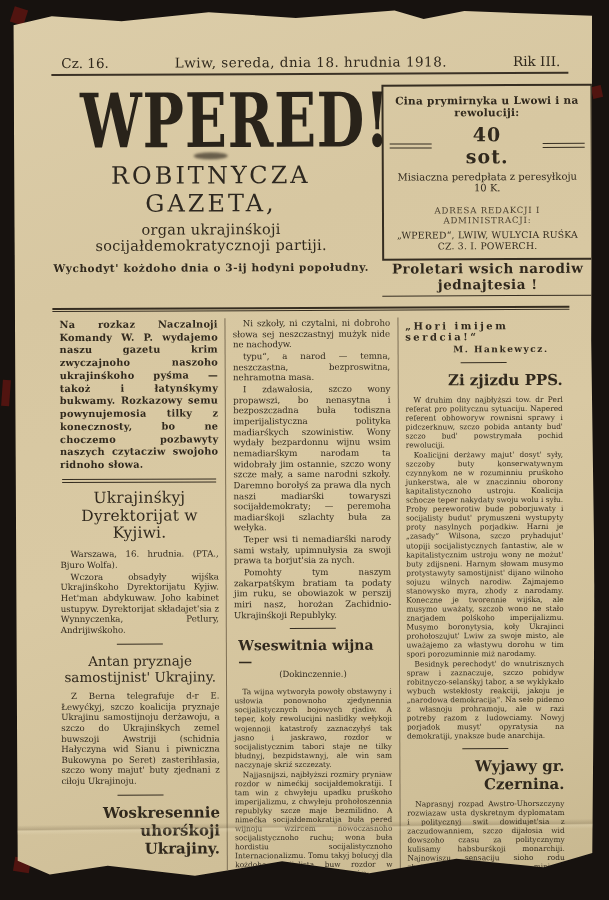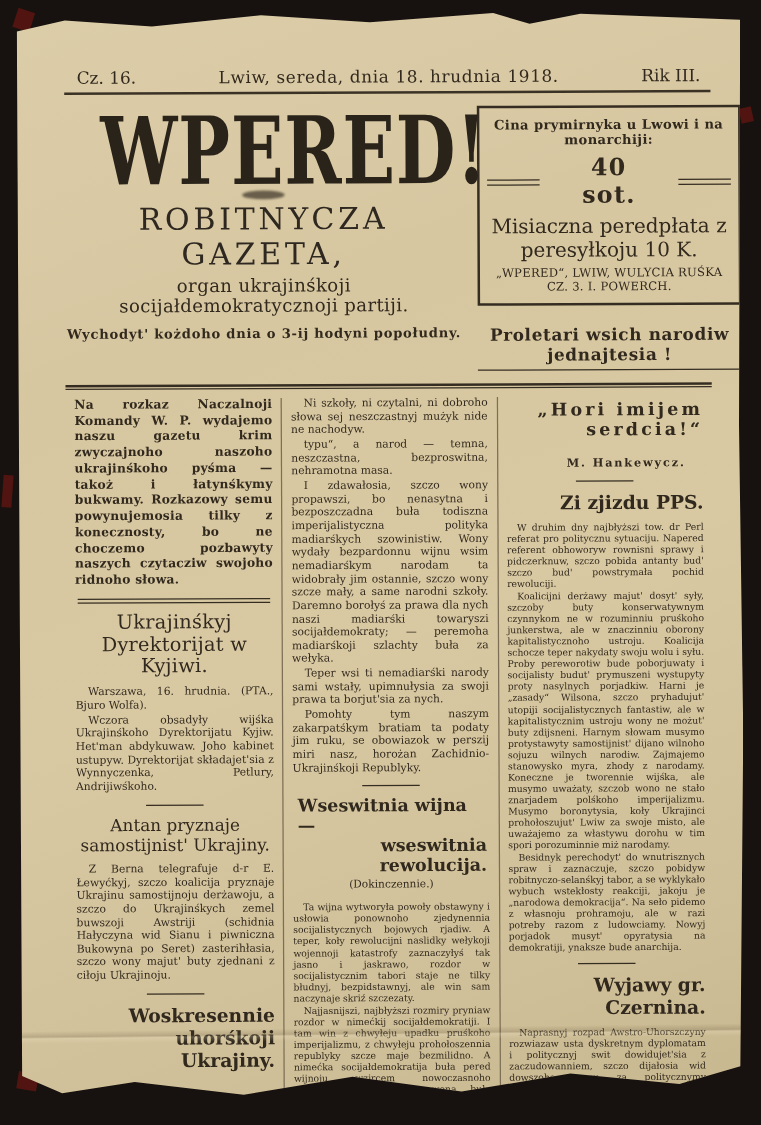--- a/index.html
+++ b/index.html
@@ -128,7 +128,7 @@
     </div>
     <div class="masthead-right">
       <div class="price-box">
-        <div class="price-heading">Cina prymirnyka u Lwowi i na monarchiji:</div>
+        <div class="price-heading">Cina prymirnyka u Lwowi i na rewoluciji:</div>
         <div class="price-line">
           <span class="dbl-rule"></span>
           <span class="price-value">40 sot.</span>

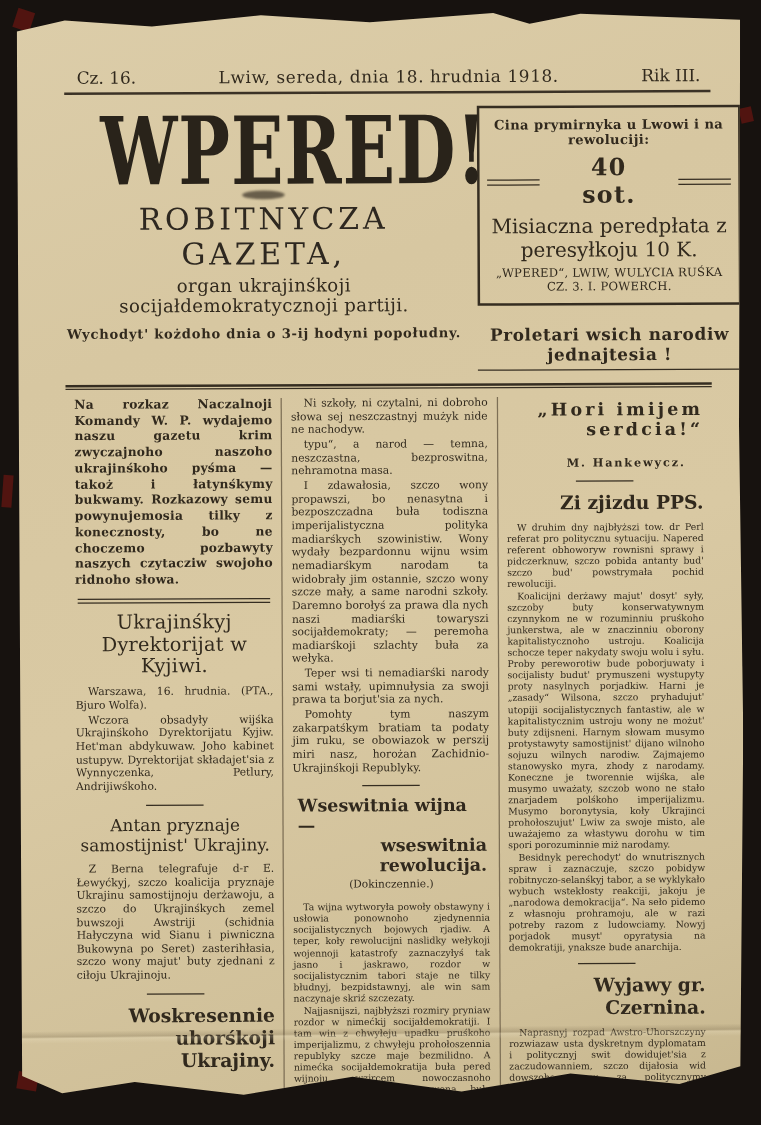--- a/index.html
+++ b/index.html
@@ -72,7 +72,7 @@
   .price-line { display: flex; align-items: center; justify-content: center; gap: 24px; margin: 5px 0 4px 0; }
   .dbl-rule { width: 52px; height: 5px; border-top: 1.6px solid #352d21; border-bottom: 1.6px solid #352d21; }
   .price-value { font-size: 19px; font-weight: 700; letter-spacing: 1px; }
-  .subscription { font-size: 16px; }
+  .subscription { font-size: 10px; }
   .addr-label { font-size: 8.6px; margin-top: 12px; letter-spacing: 0.8px; color: #4a4030; }
   .addr { font-size: 9.3px; font-weight: 400; margin-top: 4px; letter-spacing: 0.2px; }
   .slogan {

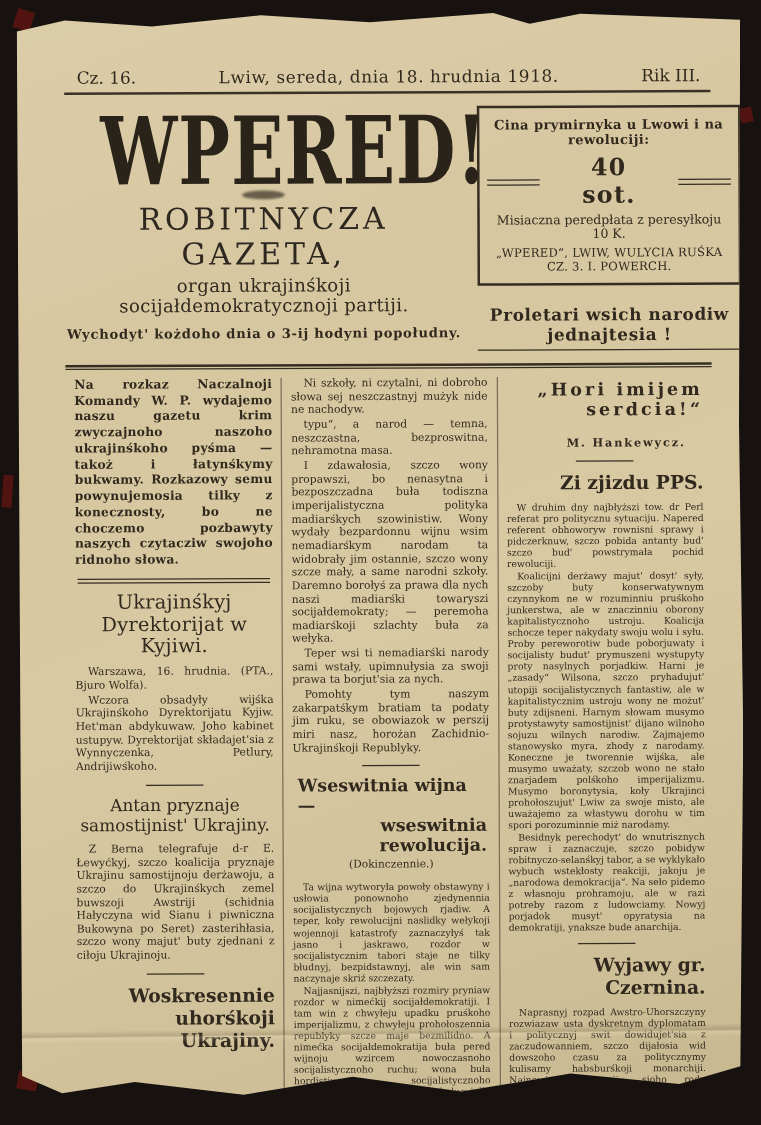--- a/index.html
+++ b/index.html
@@ -135,6 +135,7 @@
           <span class="dbl-rule"></span>
         </div>
         <div class="subscription">Misiaczna peredpłata z peresyłkoju 10 K.</div>
+        <div class="addr-label">ADRESA REDAKCJI I ADMINISTRACJI:</div>
         <div class="addr">„WPERED“, LWIW, WULYCIA RUŚKA CZ. 3. I. POWERCH.</div>
       </div>
       <div class="slogan">Proletari wsich narodiw jednajtesia !</div>

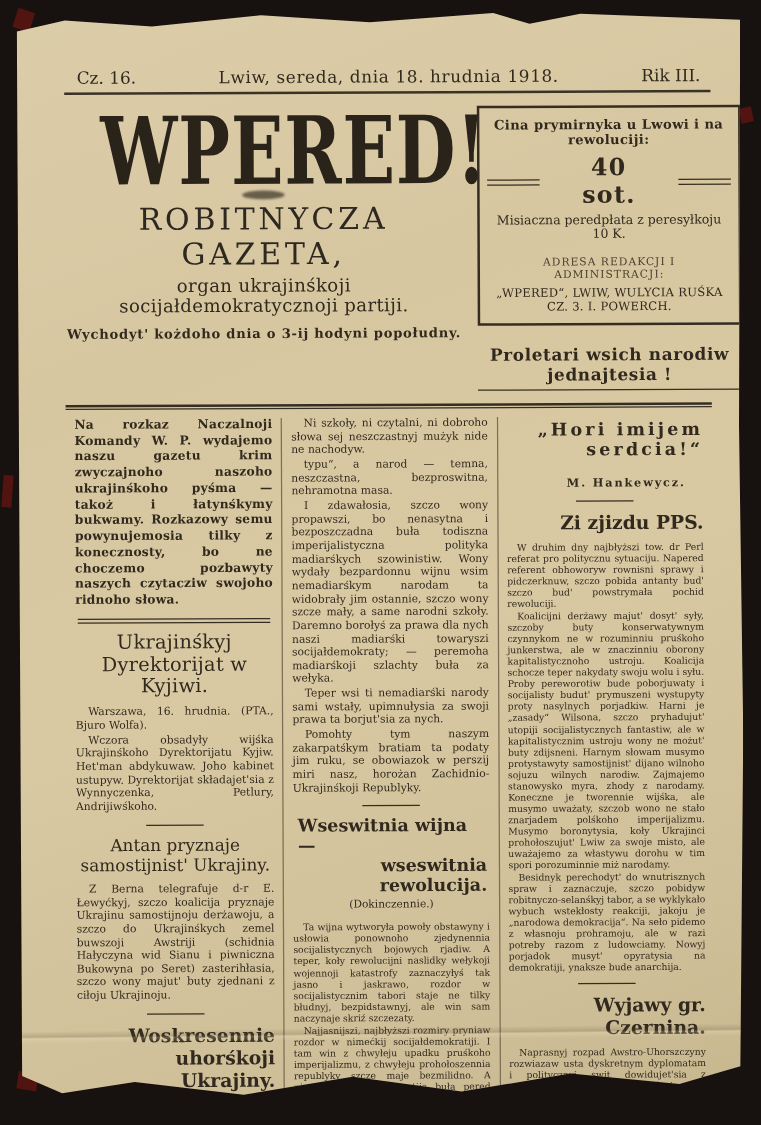--- a/index.html
+++ b/index.html
@@ -76,7 +76,7 @@
   .addr-label { font-size: 8.6px; margin-top: 12px; letter-spacing: 0.8px; color: #4a4030; }
   .addr { font-size: 9.3px; font-weight: 400; margin-top: 4px; letter-spacing: 0.2px; }
   .slogan {
-    margin-top: 16px; text-align: center;
+    text-align: center;
     font-size: 13.5px; font-weight: 700; letter-spacing: 0.5px;
     padding-bottom: 3px; border-bottom: 1.6px solid #352d21;
   }

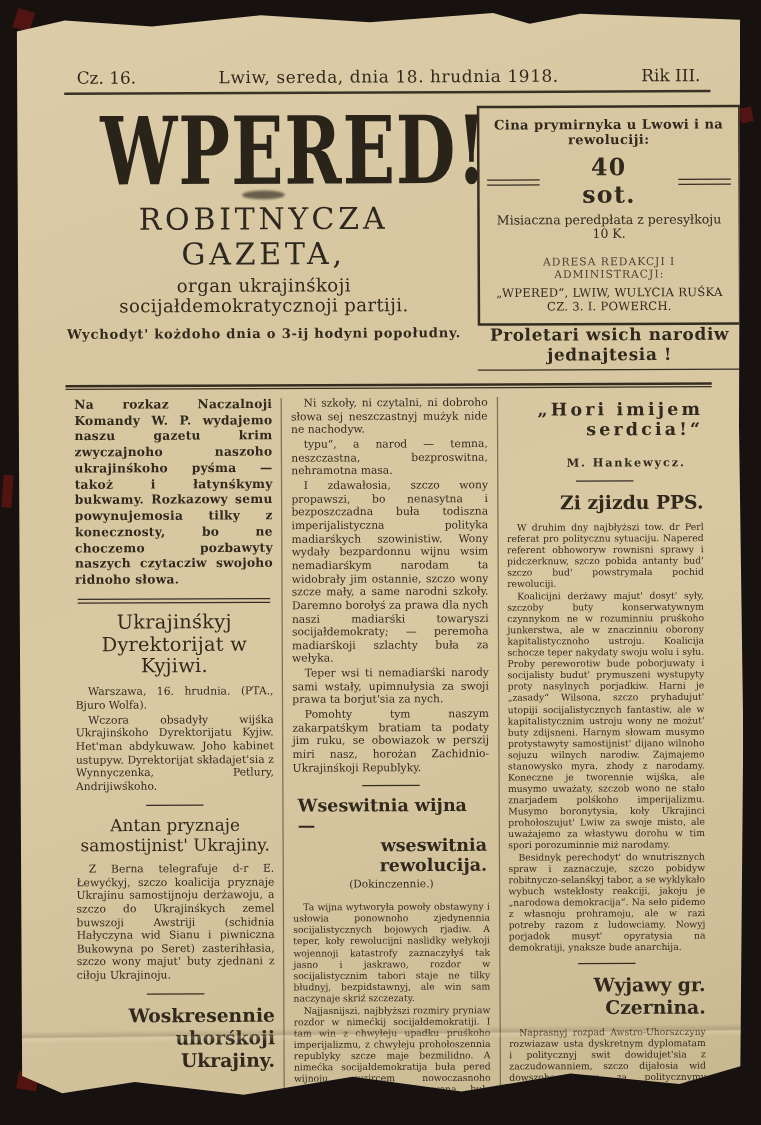--- a/index.html
+++ b/index.html
@@ -99,7 +99,7 @@
   .headline-stag1 { font-size: 14px; font-weight: 700; text-align: left; padding-left: 4px; margin-top: 6px; }
   .headline-stag2 { font-size: 14px; font-weight: 700; text-align: right; padding-right: 2px; margin-bottom: 2px; }
   .subhead { font-size: 8.5px; text-align: center; margin-bottom: 8px; }
-  .quote-line { font-size: 14px; font-weight: 700; letter-spacing: 2.5px; text-align: right; margin-top: 3px; }
+  .quote-line { font-size: 10px; font-weight: 700; letter-spacing: 2.5px; text-align: left; margin-top: 3px; }
   .signature { font-size: 9px; font-weight: 700; letter-spacing: 1.5px; text-align: right; padding-right: 14px; margin-top: 14px; }
 </style>
 </head>

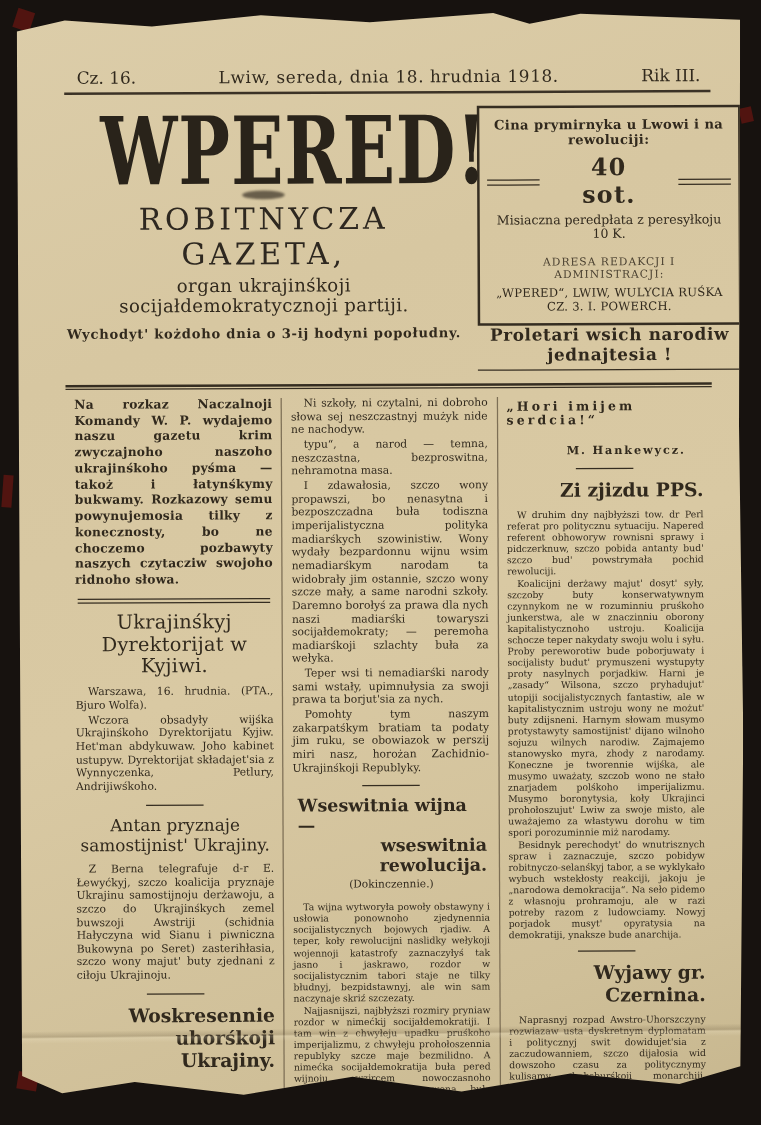--- a/index.html
+++ b/index.html
@@ -100,7 +100,7 @@
   .headline-stag2 { font-size: 14px; font-weight: 700; text-align: right; padding-right: 2px; margin-bottom: 2px; }
   .subhead { font-size: 8.5px; text-align: center; margin-bottom: 8px; }
   .quote-line { font-size: 10px; font-weight: 700; letter-spacing: 2.5px; text-align: left; margin-top: 3px; }
-  .signature { font-size: 9px; font-weight: 700; letter-spacing: 1.5px; text-align: right; padding-right: 14px; margin-top: 14px; }
+  .signature { font-size: 9px; font-weight: 700; letter-spacing: 1.5px; text-align: right; padding-right: 14px; margin-top: 2px; }
 </style>
 </head>
 <body>

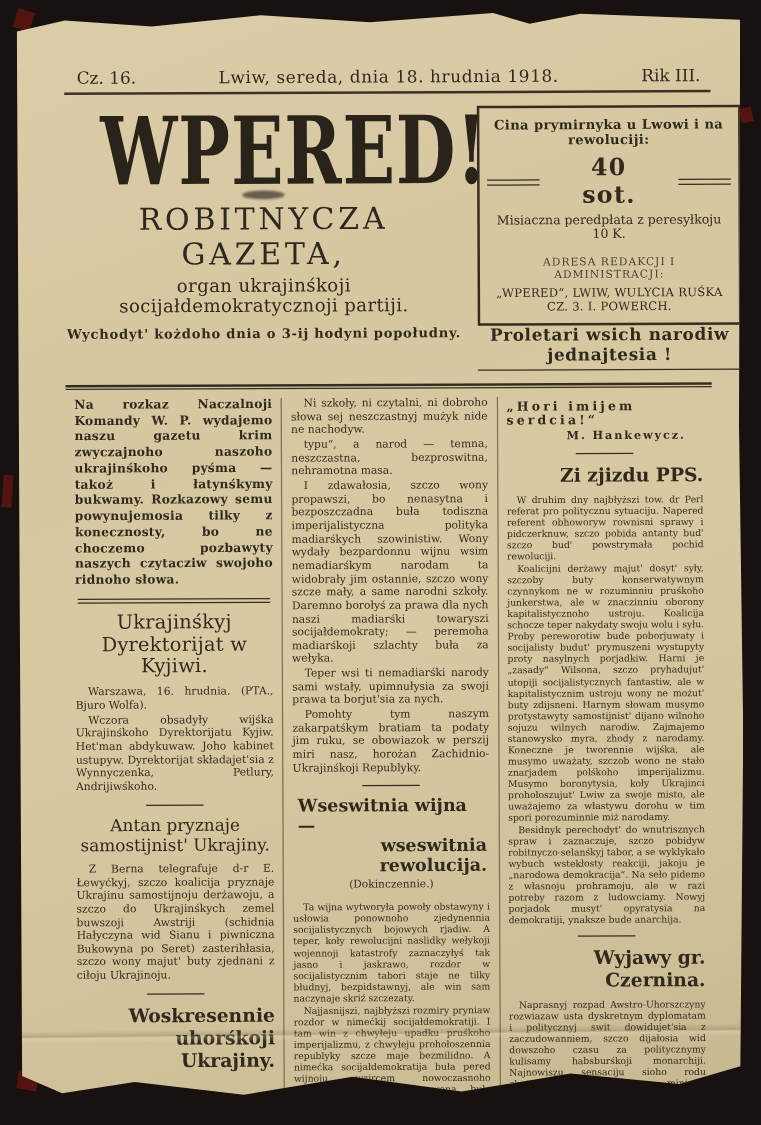--- a/index.html
+++ b/index.html
@@ -168,7 +168,6 @@
       <div class="p">Pomohty tym naszym zakarpatśkym bratiam ta podaty jim ruku, se obowiazok w perszij miri nasz, horożan Zachidnio-Ukrajinśkoji Republyky.</div>
       <div class="rule-short"></div>
       <div class="headline-stag1">Wseswitnia wijna —</div>
-      <div class="headline-stag2">wseswitnia rewolucija.</div>
       <div class="subhead">(Dokinczennie.)</div>
       <div class="p-sm">Ta wijna wytworyła powoły obstawyny i usłowia ponownoho zjedynennia socijalistycznych bojowych rjadiw. A teper, koły rewolucijni naslidky wełykoji wojennoji katastrofy zaznaczyłyś tak jasno i jaskrawo, rozdor w socijalistycznim tabori staje ne tilky błudnyj, bezpidstawnyj, ale win sam naczynaje skriź szczezaty.</div>
       <div class="p-sm">Najjasnijszi, najbłyższi rozmiry pryniaw rozdor w nimećkij socijałdemokratiji. I tam win z chwyłeju upadku pruśkoho imperijalizmu, z chwyłeju prohołoszennia republyky szcze maje bezmilidno. A nimećka socijałdemokratija buła pered wijnoju wzircem nowoczasnoho socijalistycznoho ruchu; wona buła hordistiu socijalistycznoho Internacionalizmu. Tomu takyj bolucyj dla kożdoho socijalista buw rozdor w nimećkim tabori socijalistycznim; — i tomu takym radisnym faktom je ponowne zjedynennia sej peredowoji storożi proletarśkoho Internacjonału.</div>

